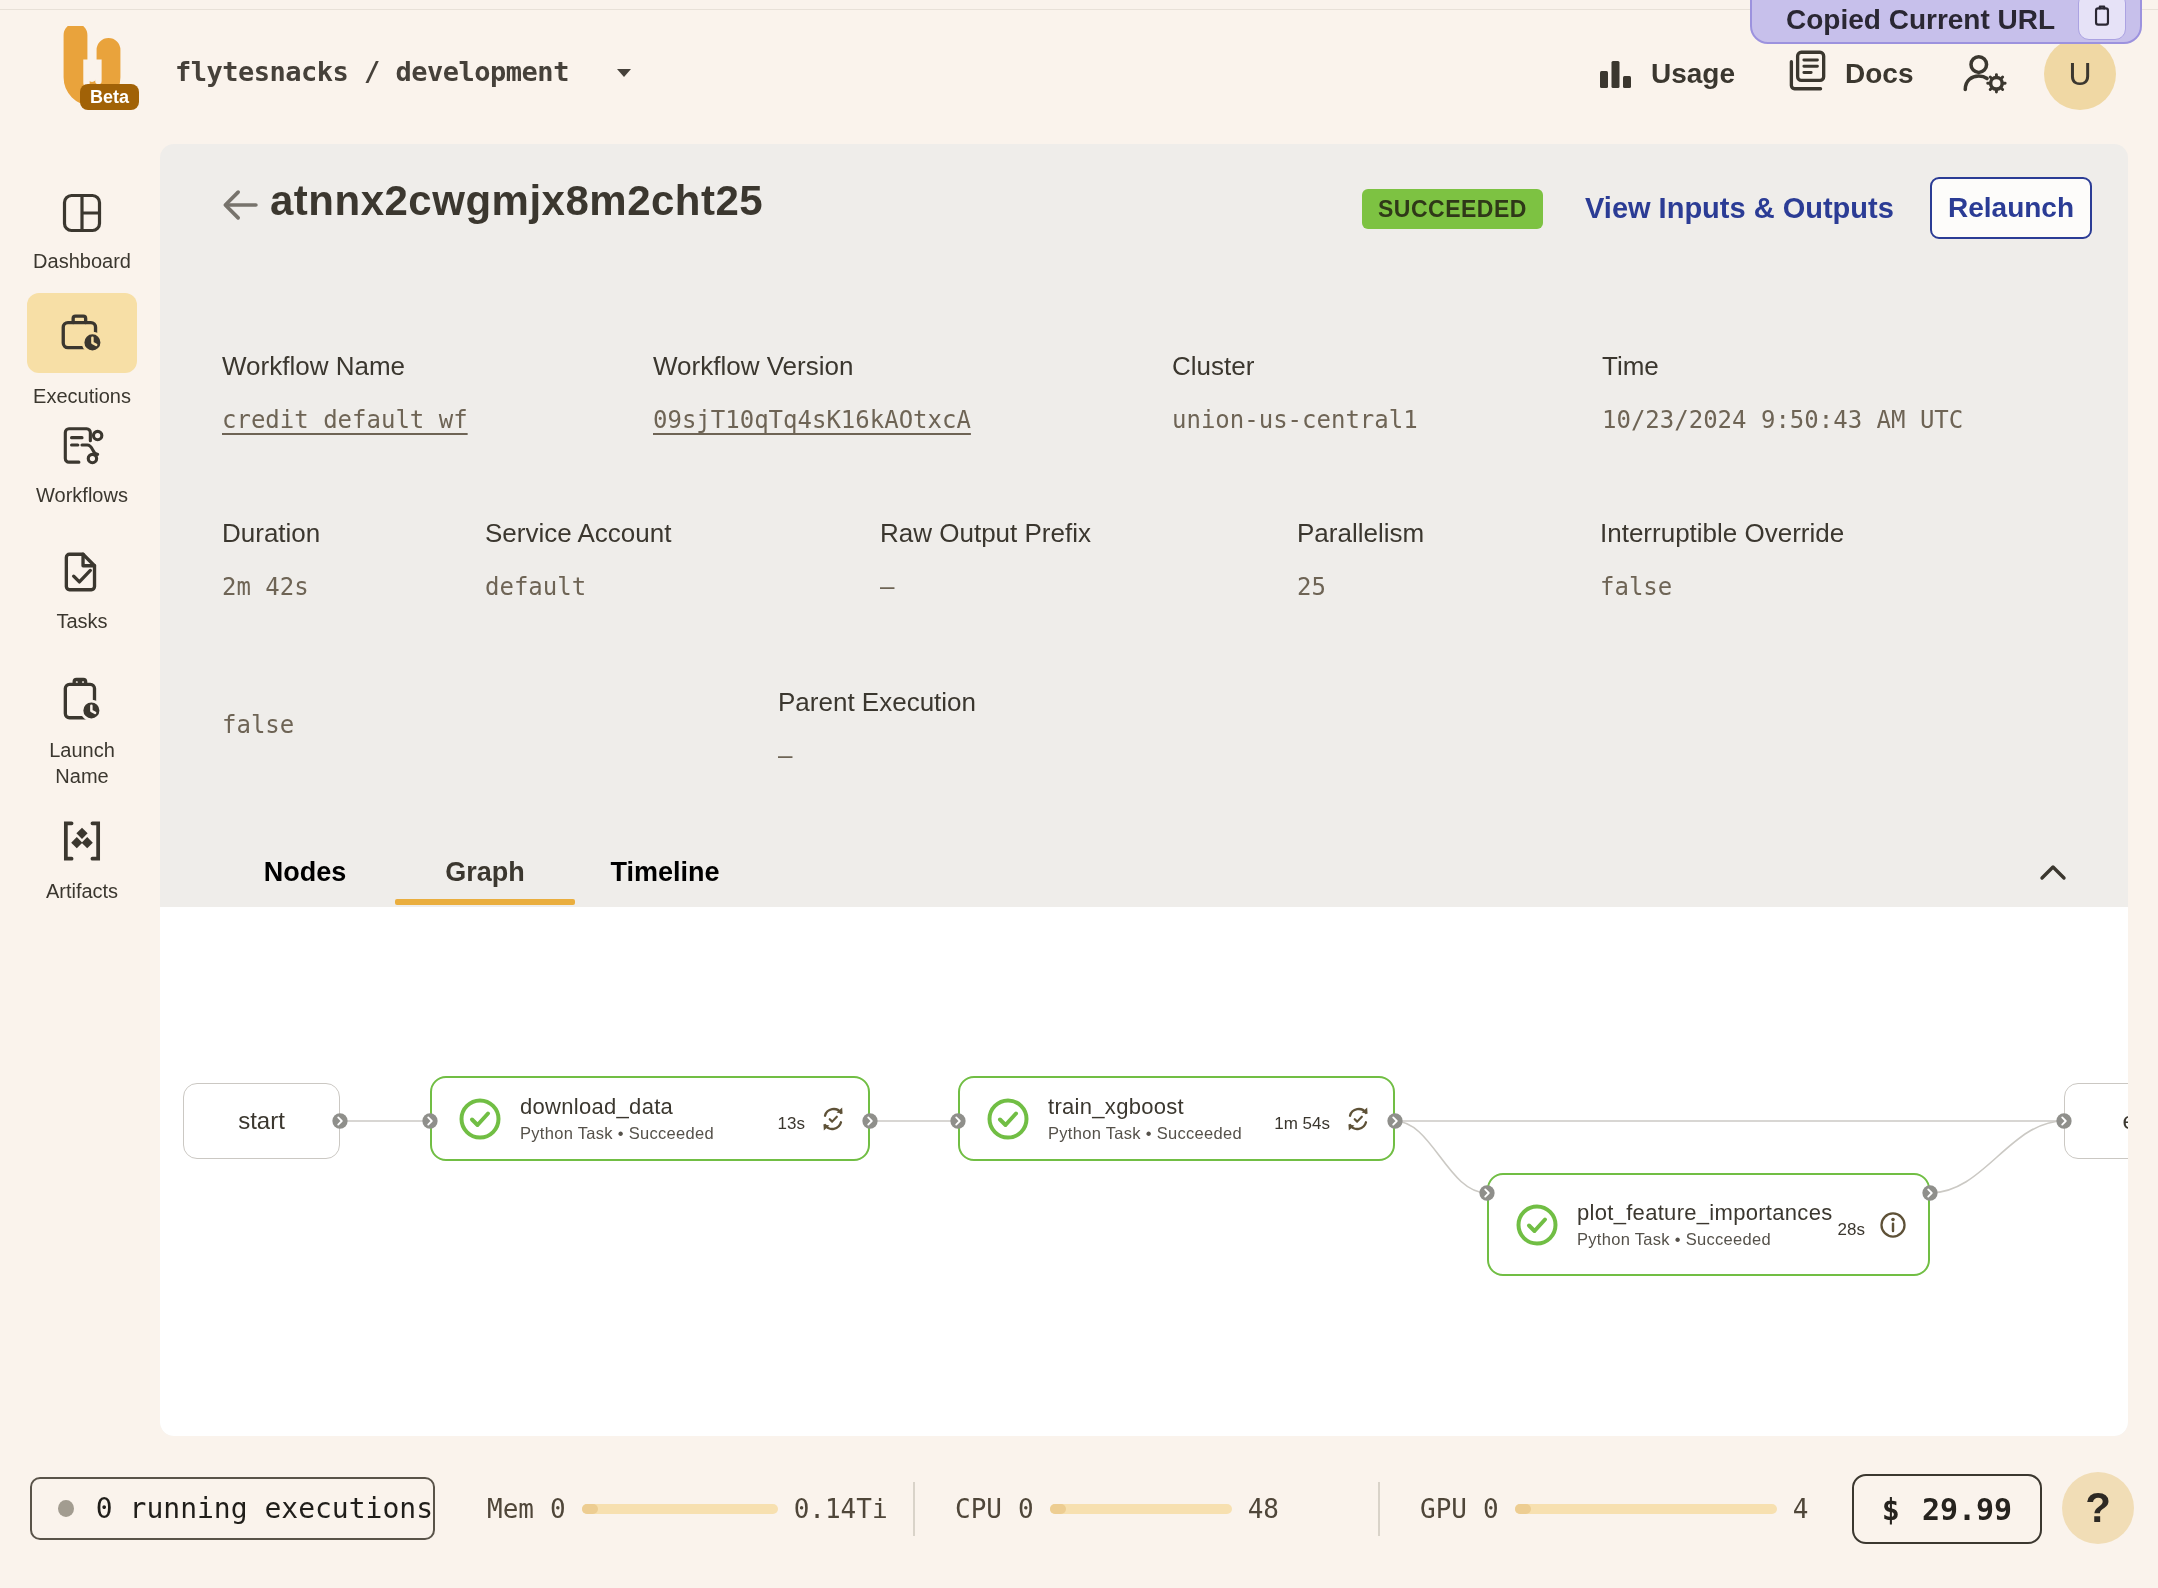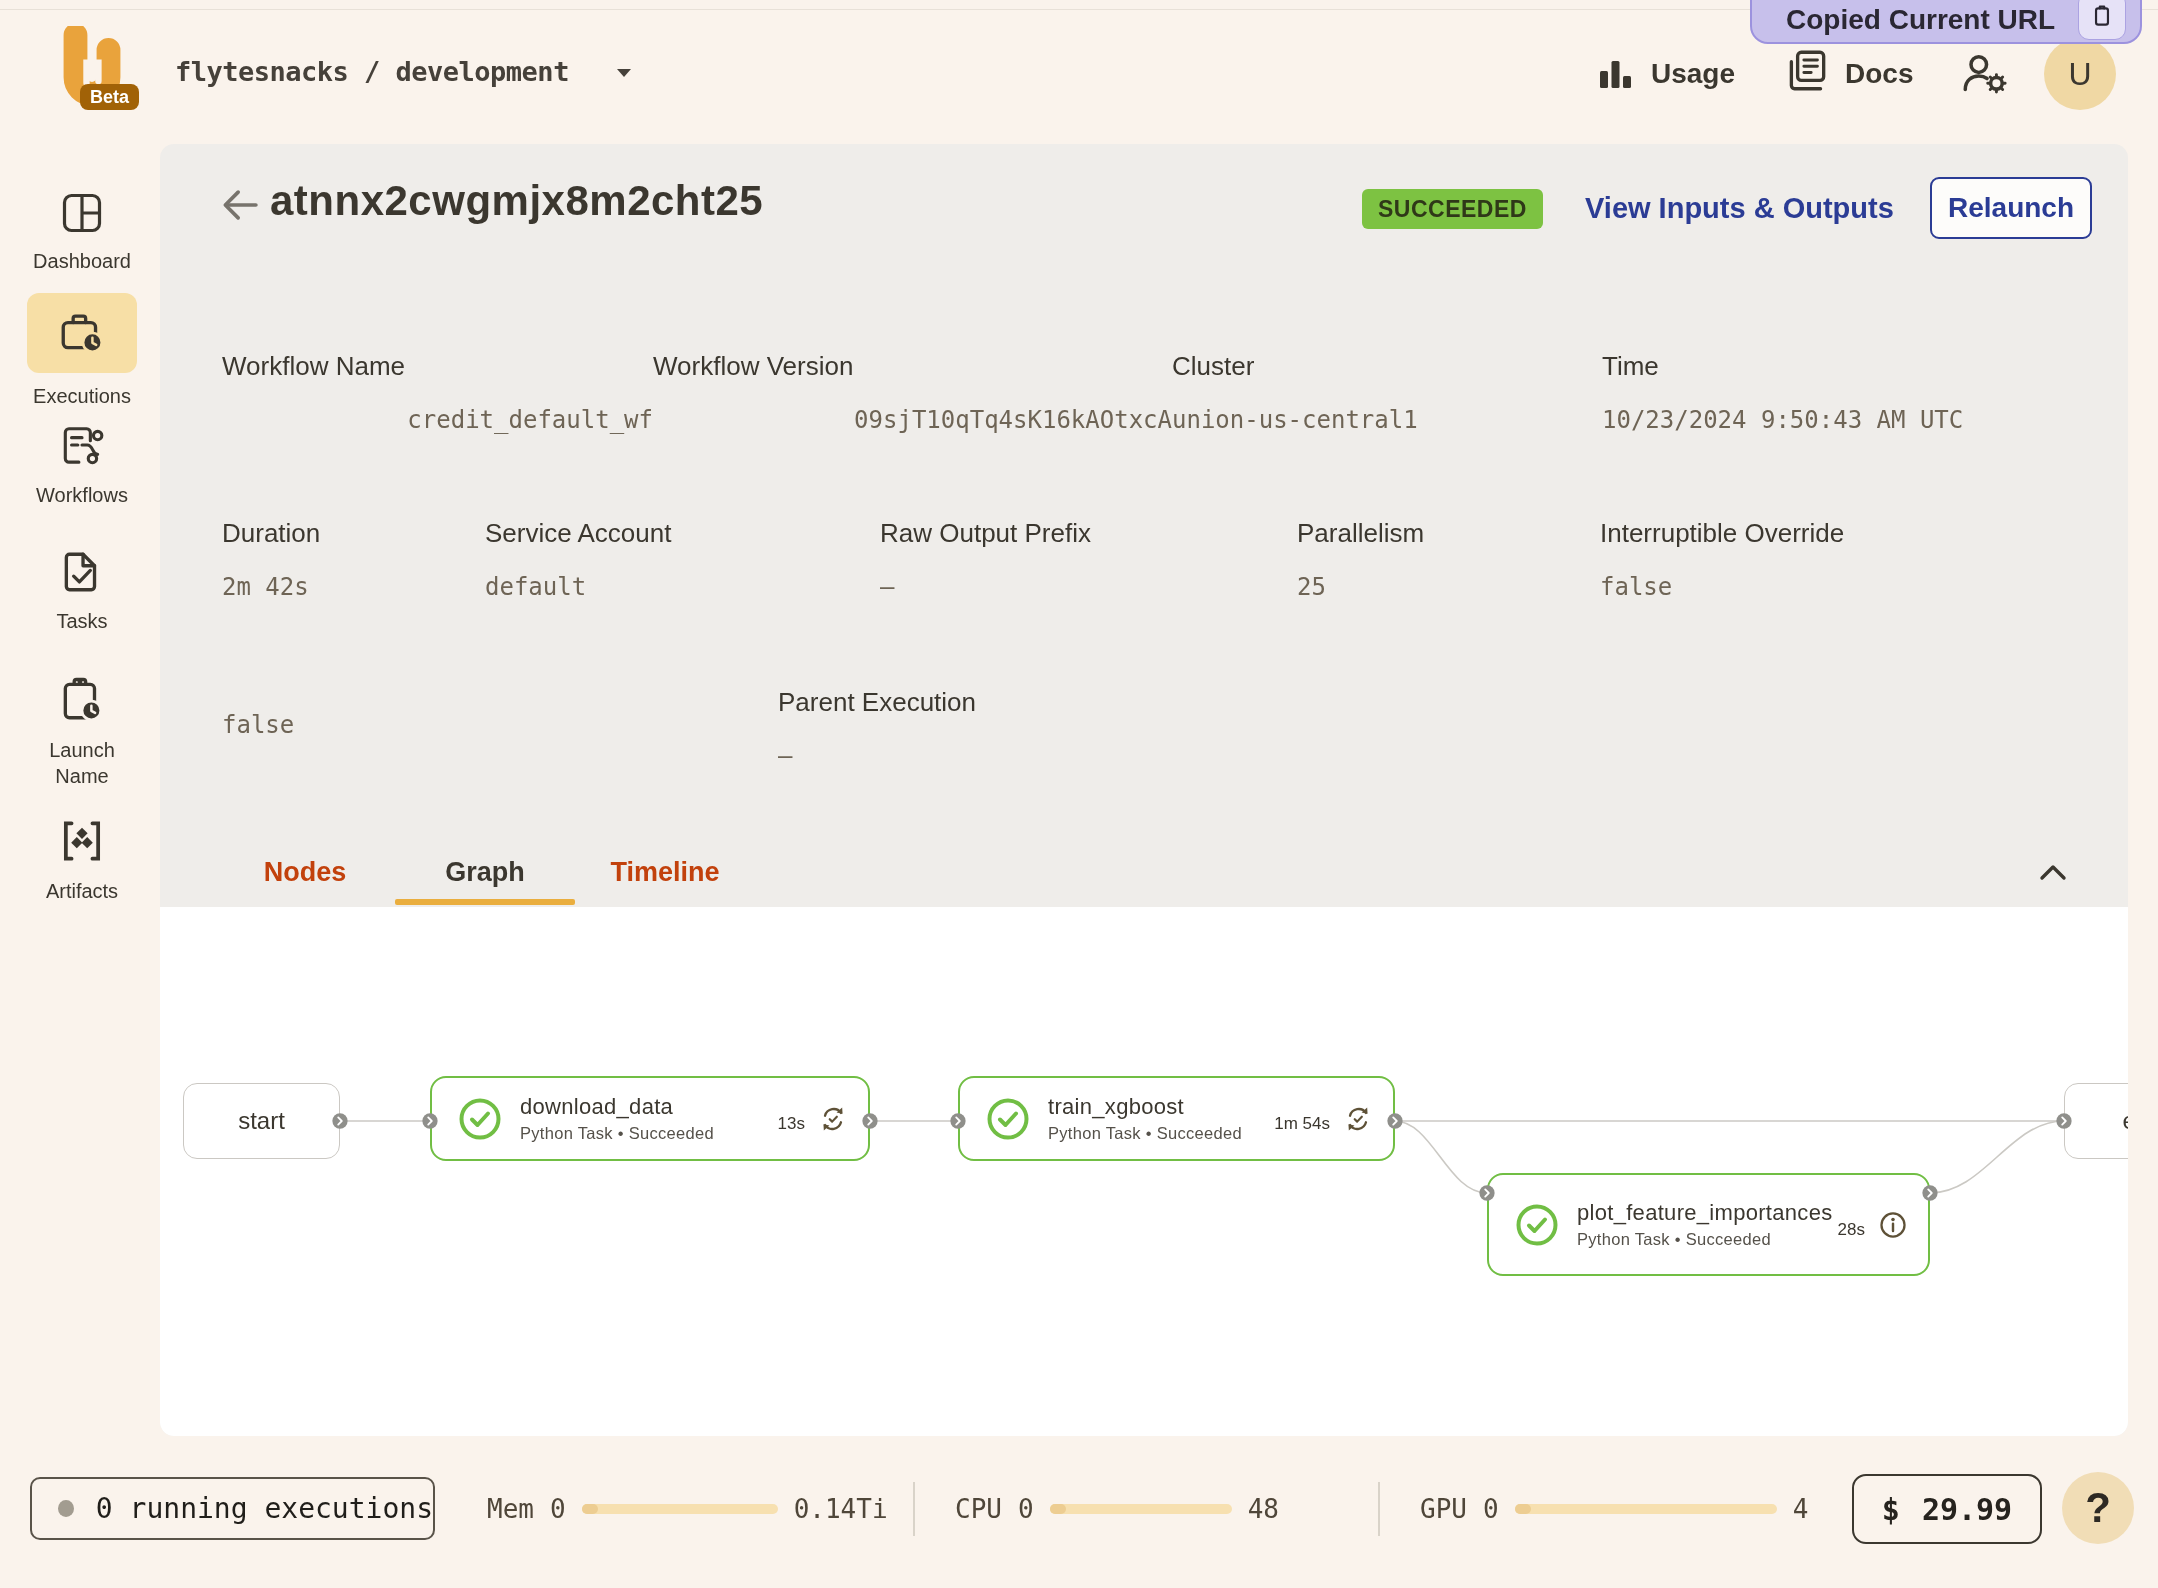--- a/index.html
+++ b/index.html
@@ -40,7 +40,7 @@
   .meta-row{position:absolute;left:62px;display:flex;}
   .meta-label{font-size:26px;font-weight:500;color:#3B372F;}
   .meta-value{font-family:"DejaVu Sans Mono", monospace;font-size:24px;color:#6E6455;margin-top:24px;white-space:nowrap;}
-  .meta-value.link{text-underline-offset:5px;text-align:right;}
+  .meta-value.link{text-decoration:underline;text-underline-offset:5px;}
 
   
   .tabs{position:absolute;left:55px;top:695px;height:66px;display:flex;}

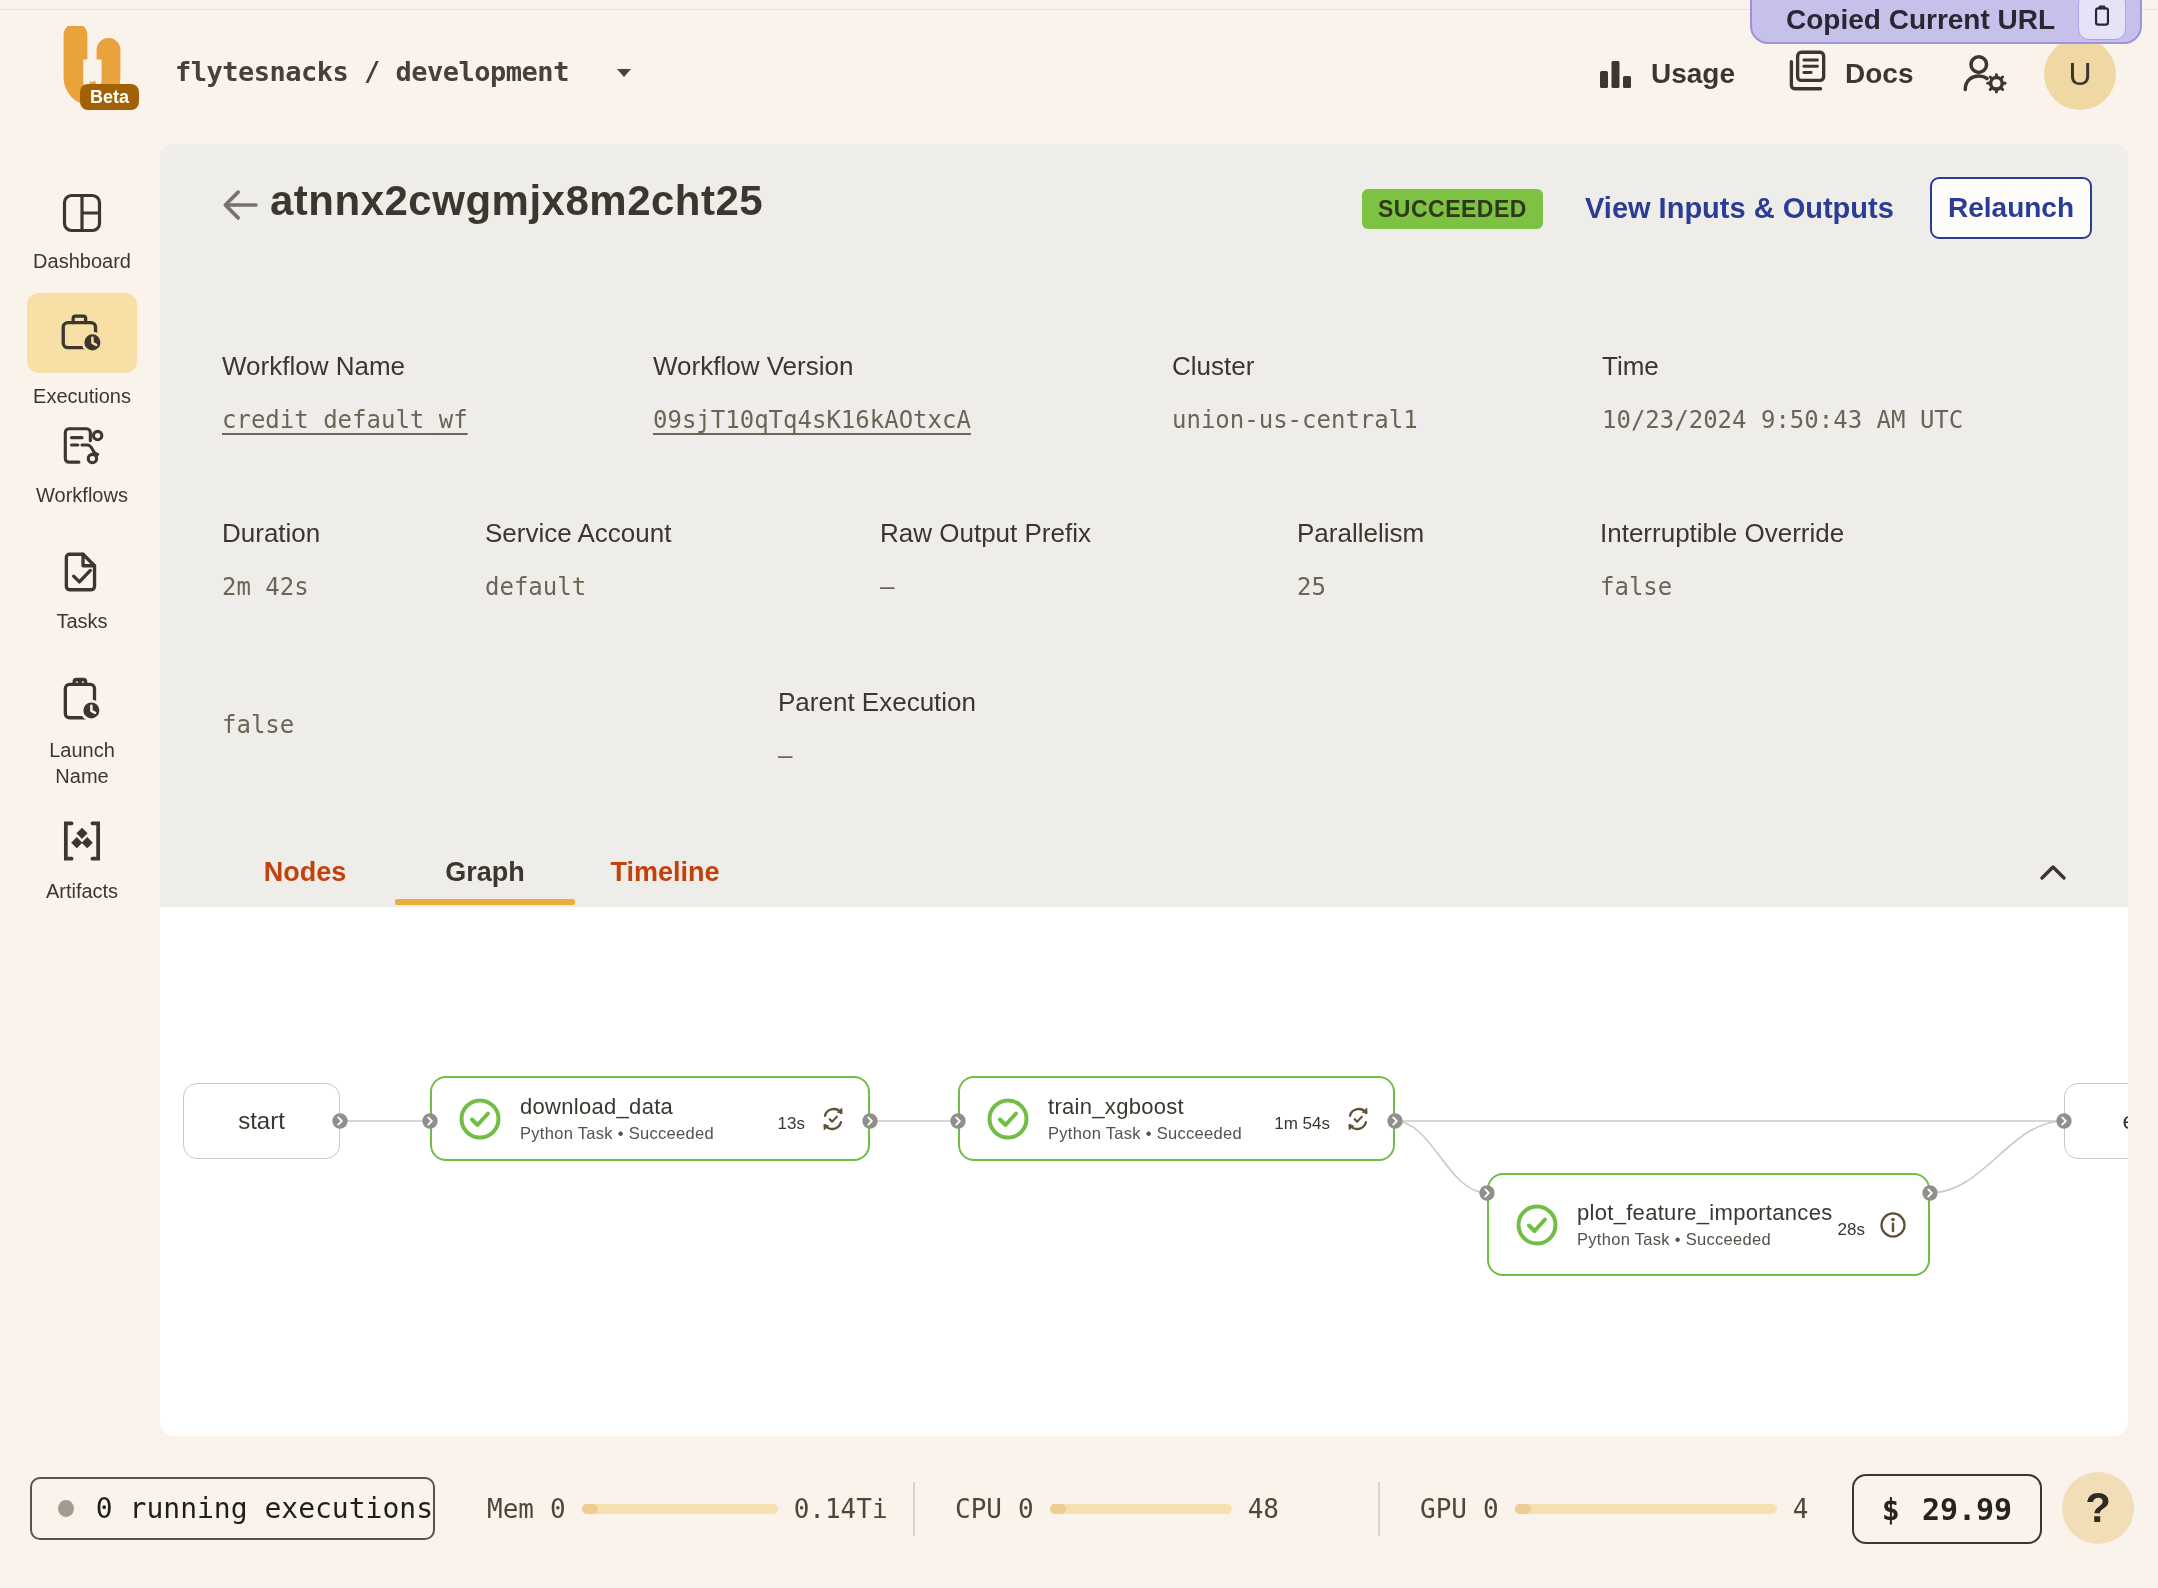--- a/index.html
+++ b/index.html
@@ -44,7 +44,7 @@
 
   
   .tabs{position:absolute;left:55px;top:695px;height:66px;display:flex;}
-  .tab{width:180px;height:66px;display:flex;align-items:center;justify-content:center;font-size:27px;font-weight:600;color:#c2410c;position:relative;}
+  .tab{width:180px;height:66px;display:flex;align-items:center;justify-content:center;font-size:27px;font-weight:600;color:#000000;position:relative;}
   .tab.active{color:#3B372F;}
   .tab.active::after{content:"";position:absolute;left:0;bottom:0;width:100%;height:6px;background:#EAAE3E;border-radius:2px;}
 

